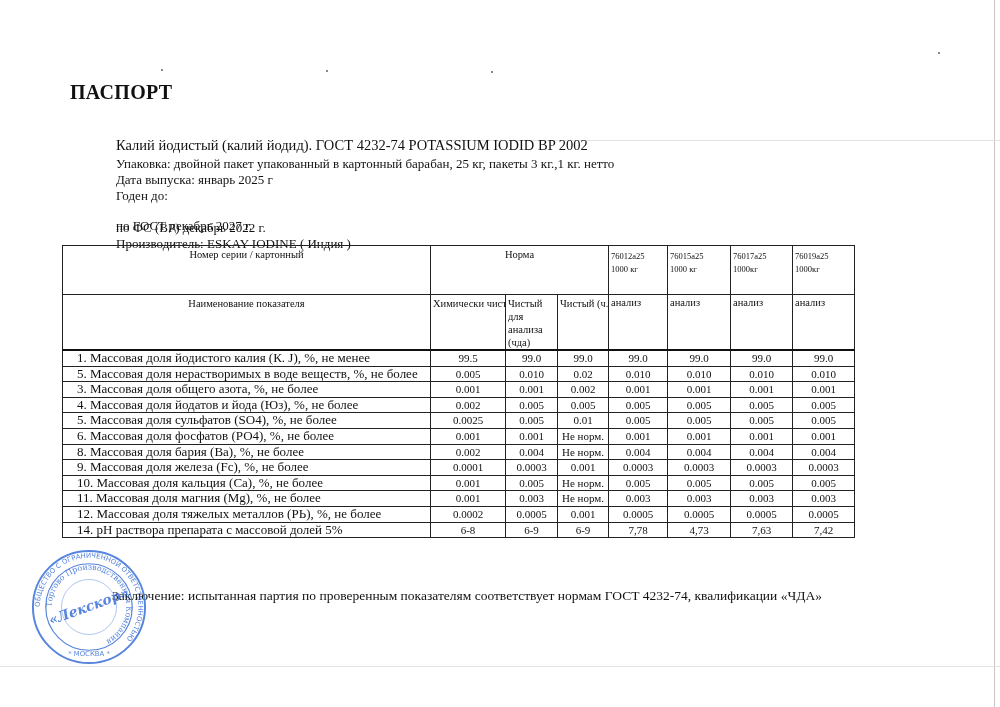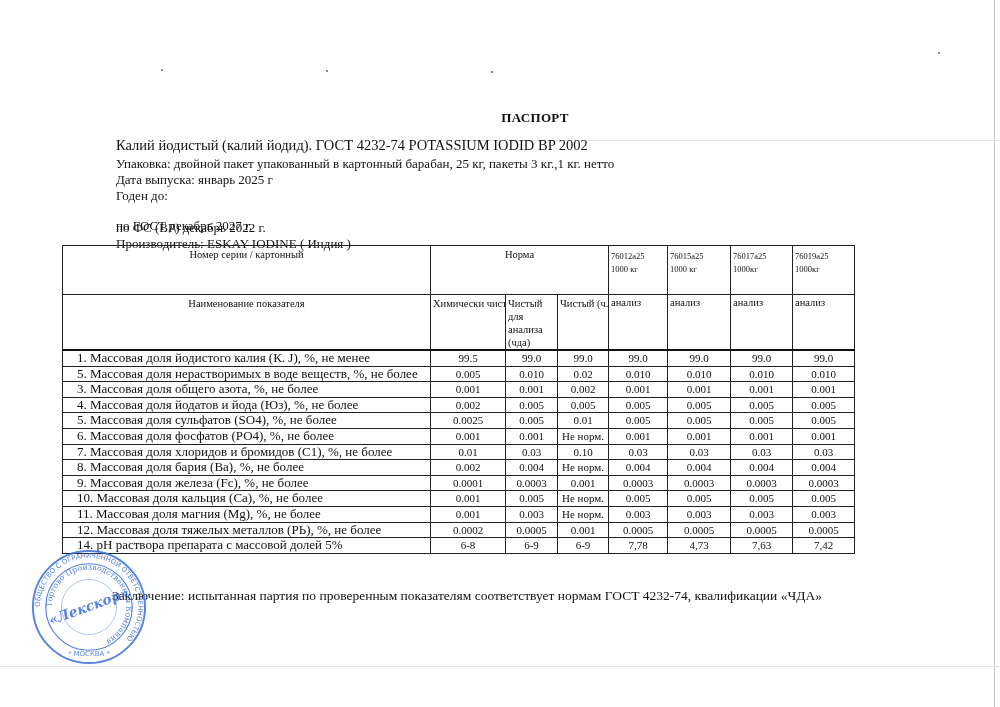--- a/index.html
+++ b/index.html
@@ -13,8 +13,8 @@
   .speck { position: absolute; width: 2px; height: 2px; background: #888; }
 
   .title {
-    position: absolute; left: 0; top: 110px; width: 100%; text-align: center; padding-left: 70px; box-sizing: border-box;
-    font-size: 13px; font-weight: bold; letter-spacing: 0.3px;
+    position: absolute; left: 0; top: 81px; width: 100%; padding-left: 70px; box-sizing: border-box;
+    font-size: 20px; font-weight: bold; letter-spacing: 0.3px;
   }
   .hdr { position: absolute; left: 116px; font-size: 13px; line-height: 15px; white-space: nowrap; }
   .hdr.big { font-size: 14.5px; }

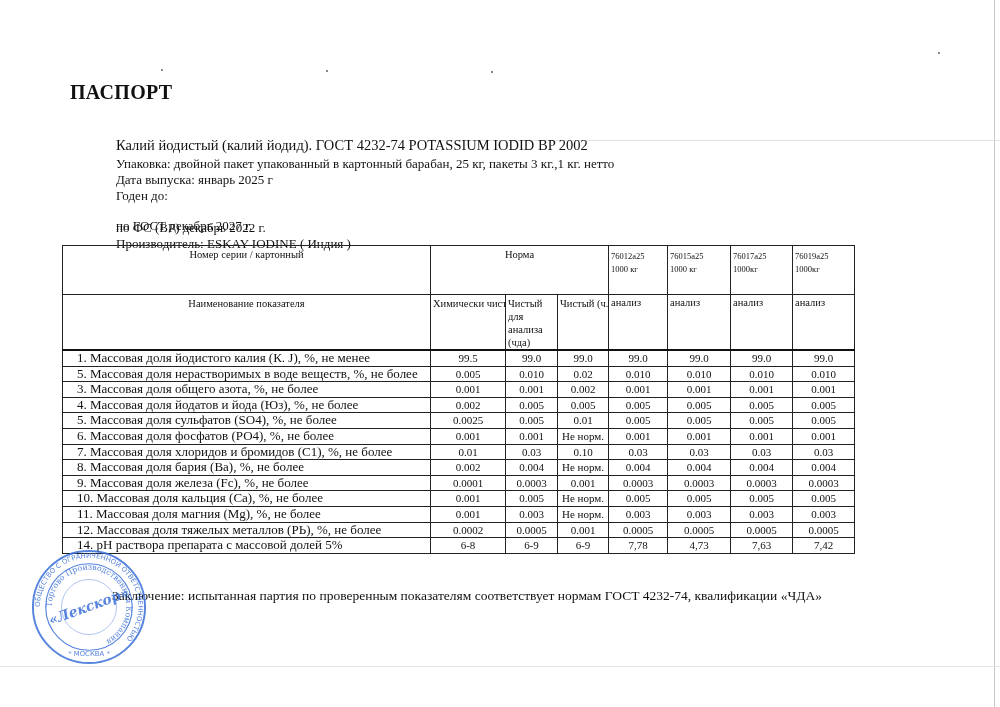--- a/index.html
+++ b/index.html
@@ -159,16 +159,6 @@
         <td>0.001</td>
       </tr>
       <tr class="row">
-        <td class="lbl">7. Массовая доля хлоридов и бромидов (С1), %, не более</td>
-        <td>0.01</td>
-        <td>0.03</td>
-        <td>0.10</td>
-        <td>0.03</td>
-        <td>0.03</td>
-        <td>0.03</td>
-        <td>0.03</td>
-      </tr>
-      <tr class="row">
         <td class="lbl">8. Массовая доля бария (Ва), %, не более</td>
         <td>0.002</td>
         <td>0.004</td>

